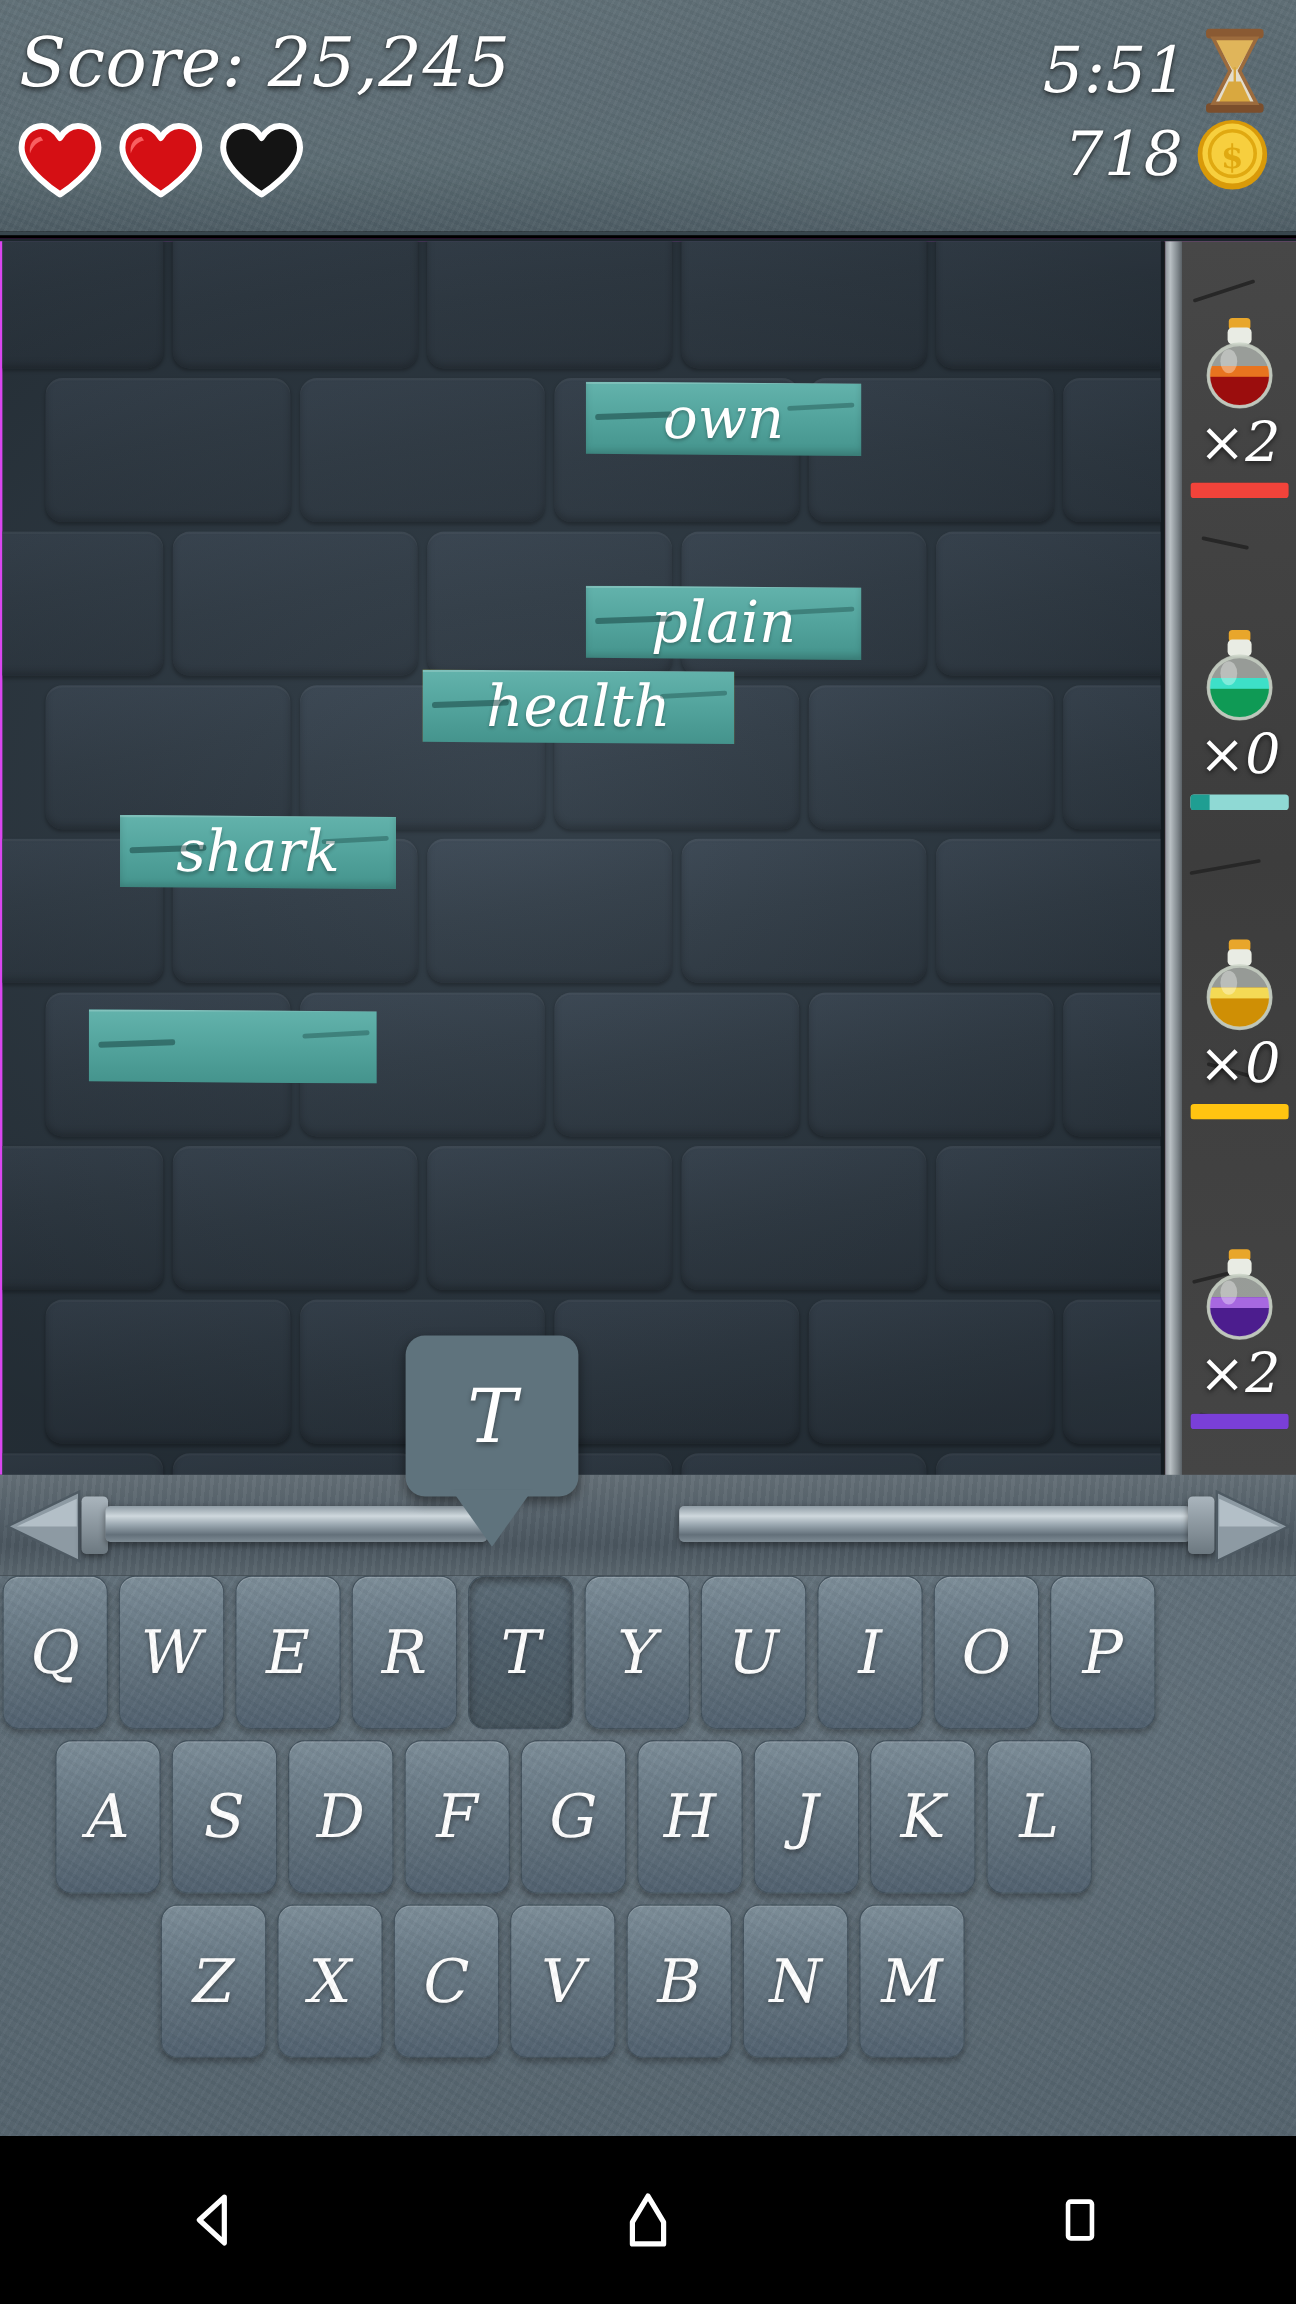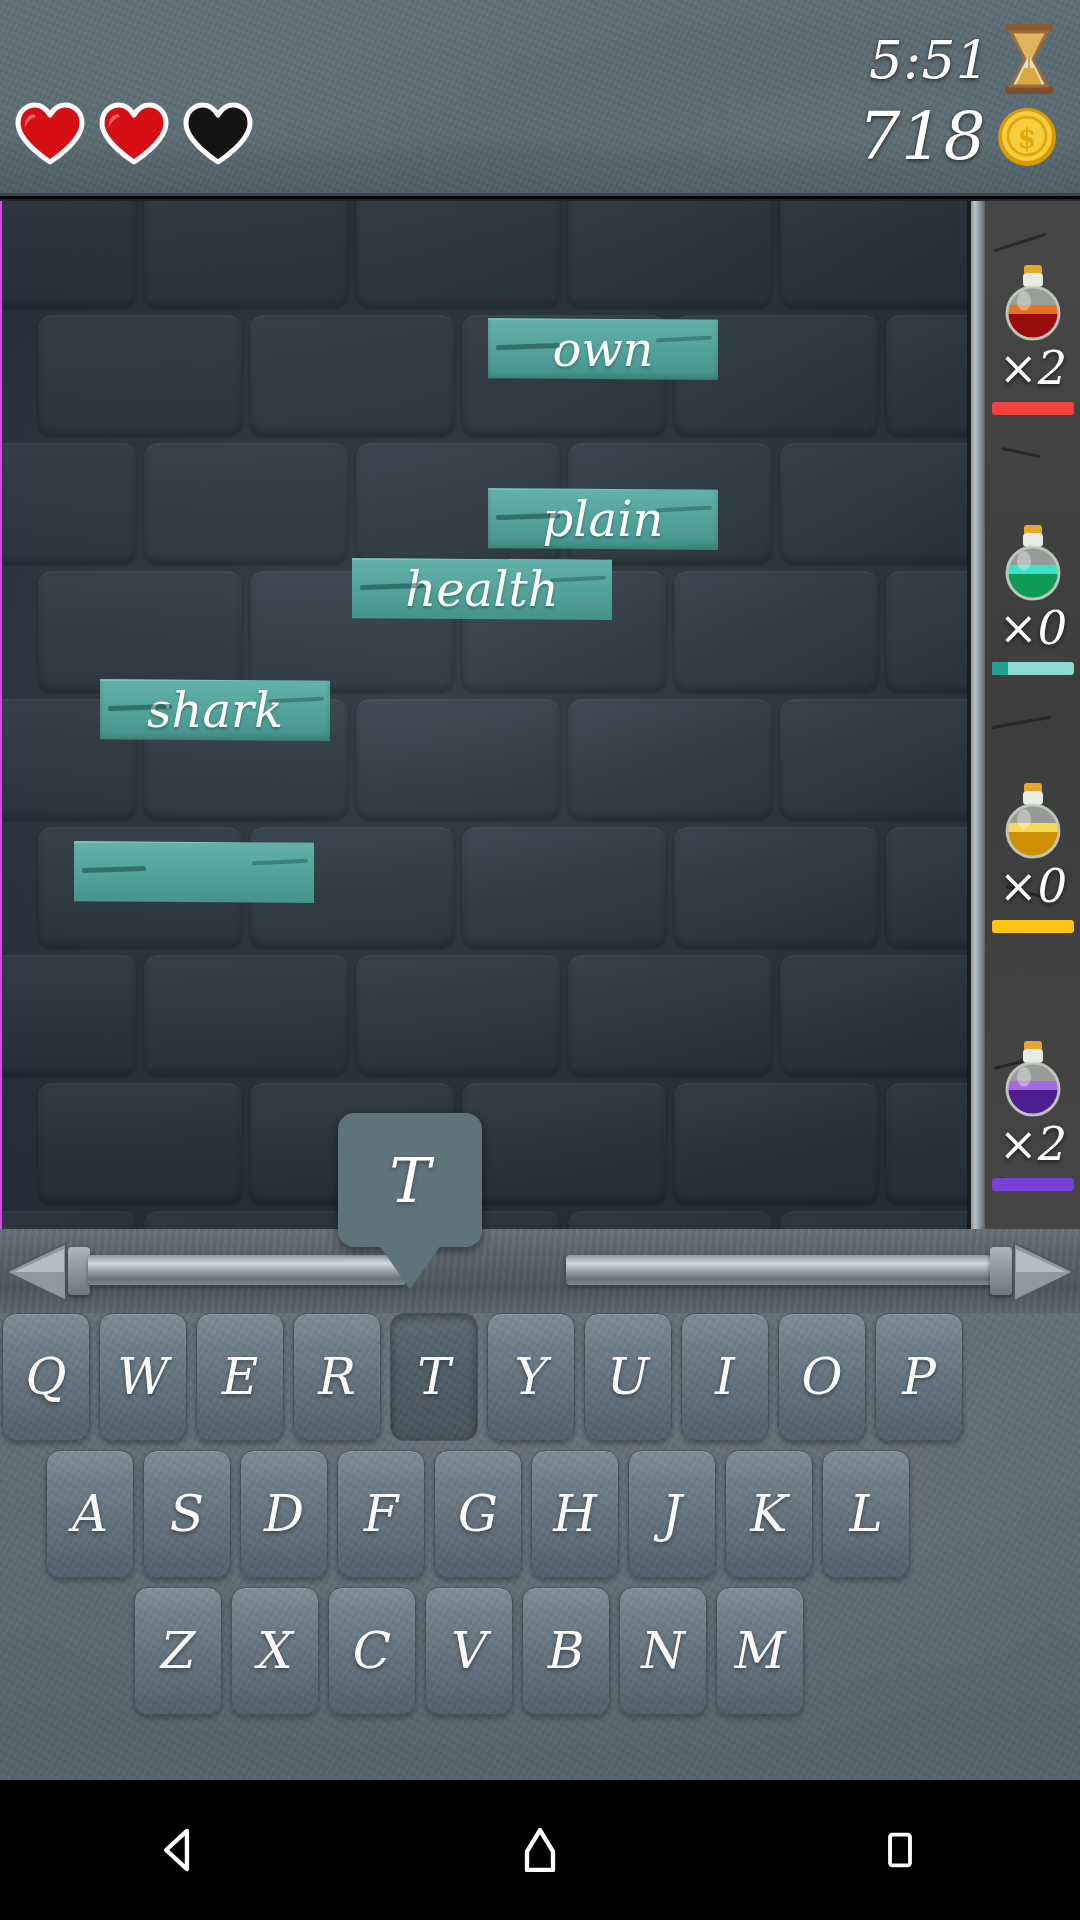--- a/index.html
+++ b/index.html
@@ -215,6 +215,7 @@
 
 <div id="hud">
 
+  <div id="score" class="hud-text">Score: 25,245</div>
 
   <div id="hearts">
       <div class="heart">

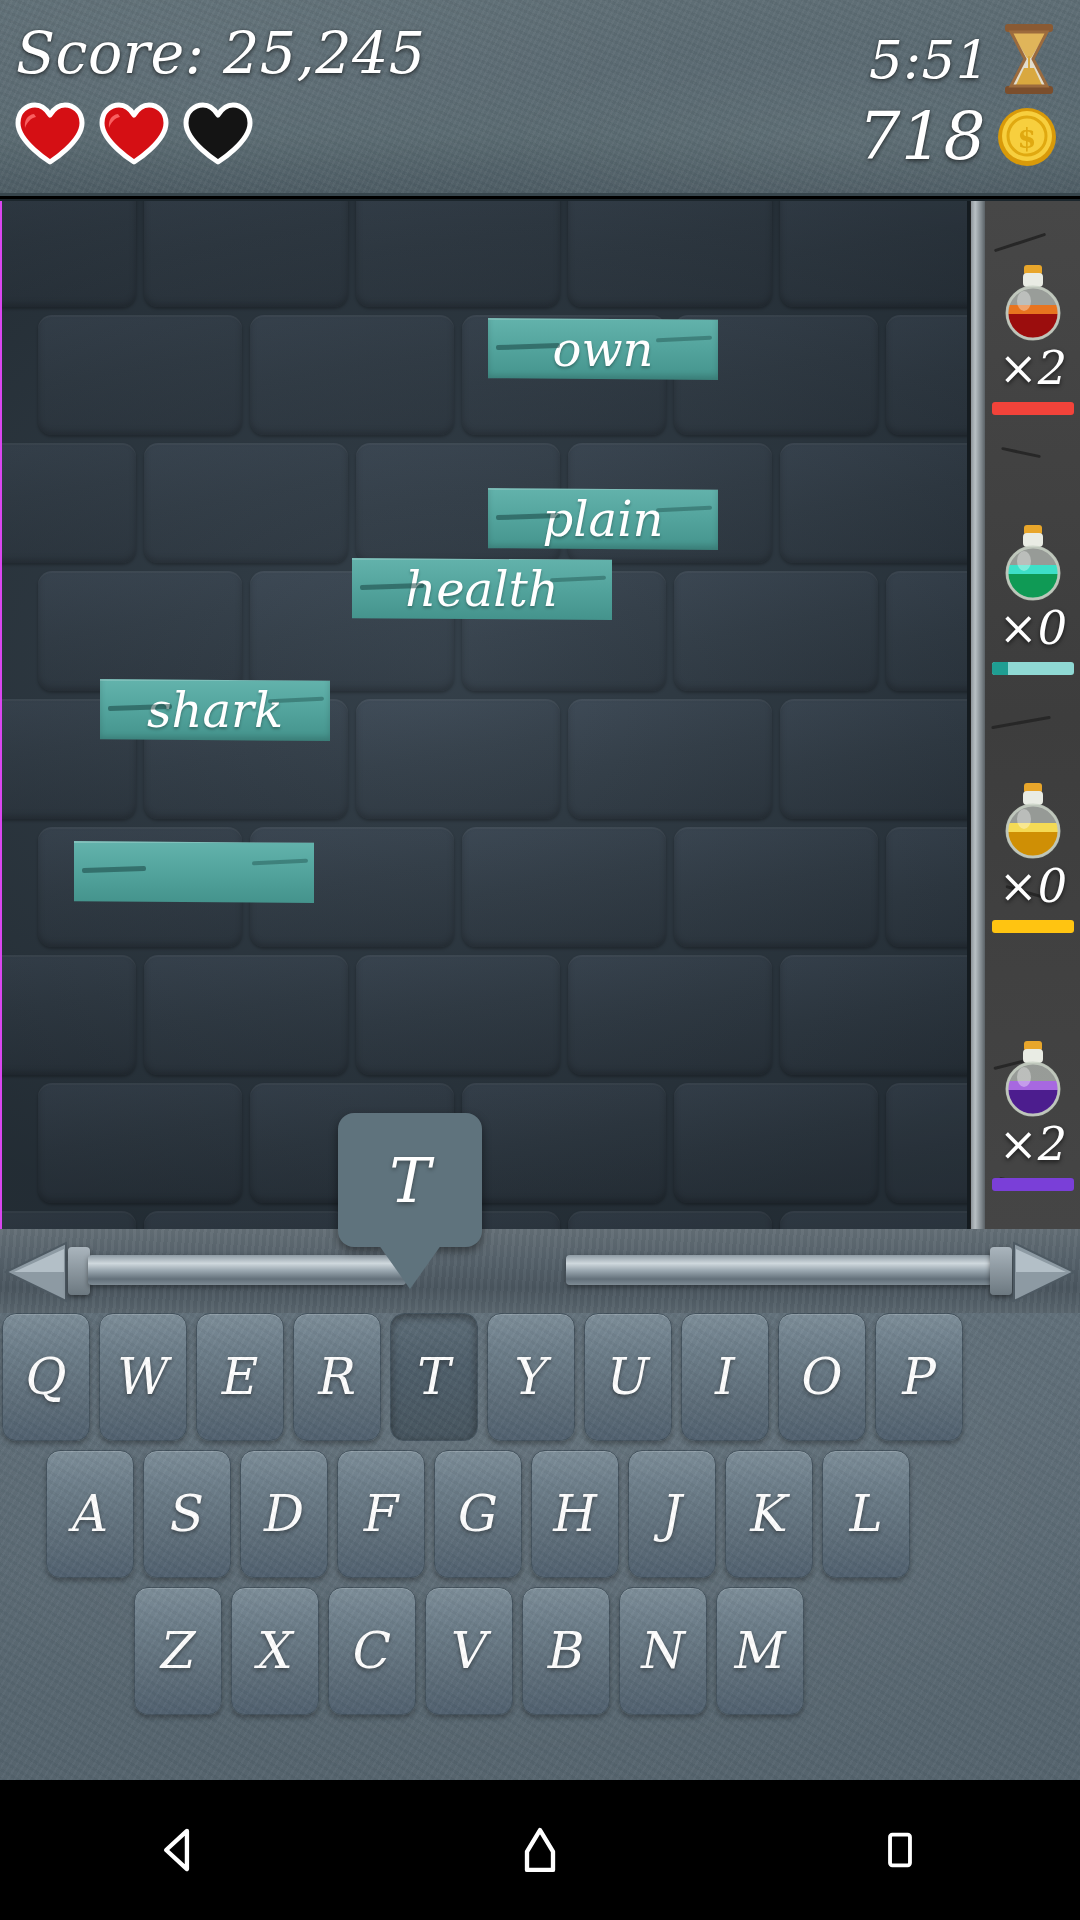--- a/index.html
+++ b/index.html
@@ -38,7 +38,7 @@
   #timer-row { position:absolute; right:22px; top:22px; display:flex; align-items:center; gap:10px; z-index:3;}
   #timer-val { font-size:53px; }
   #coin-row { position:absolute; right:22px; top:98px; display:flex; align-items:center; gap:10px; z-index:3;}
-  #coin-val { font-size:66px; }
+  #coin-val { font-size:51px; }
   .hglass { width:58px; height:74px; }
   .coin { width:62px; height:62px; }
 

